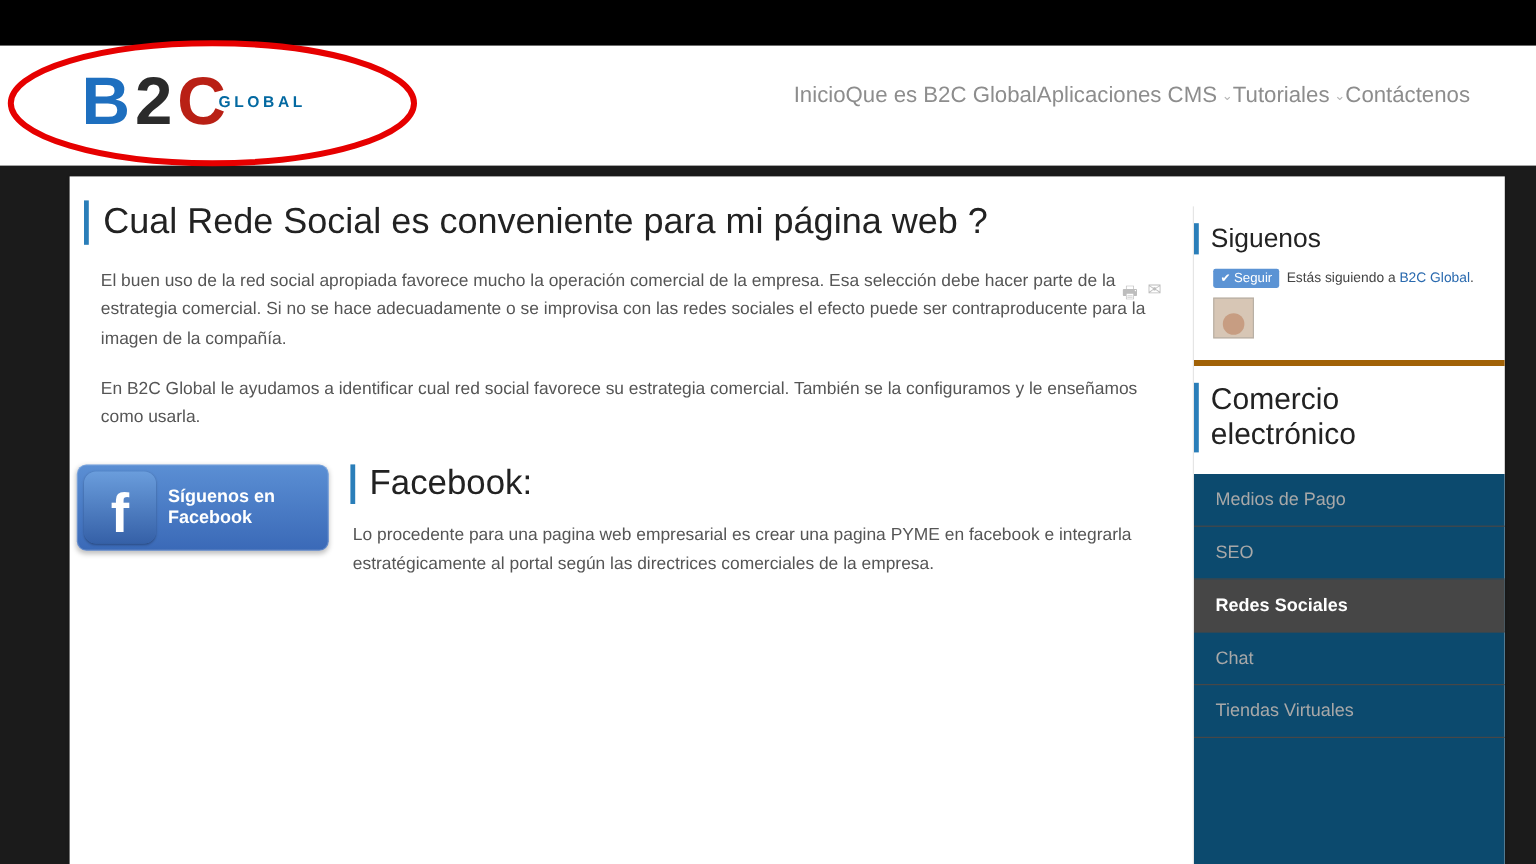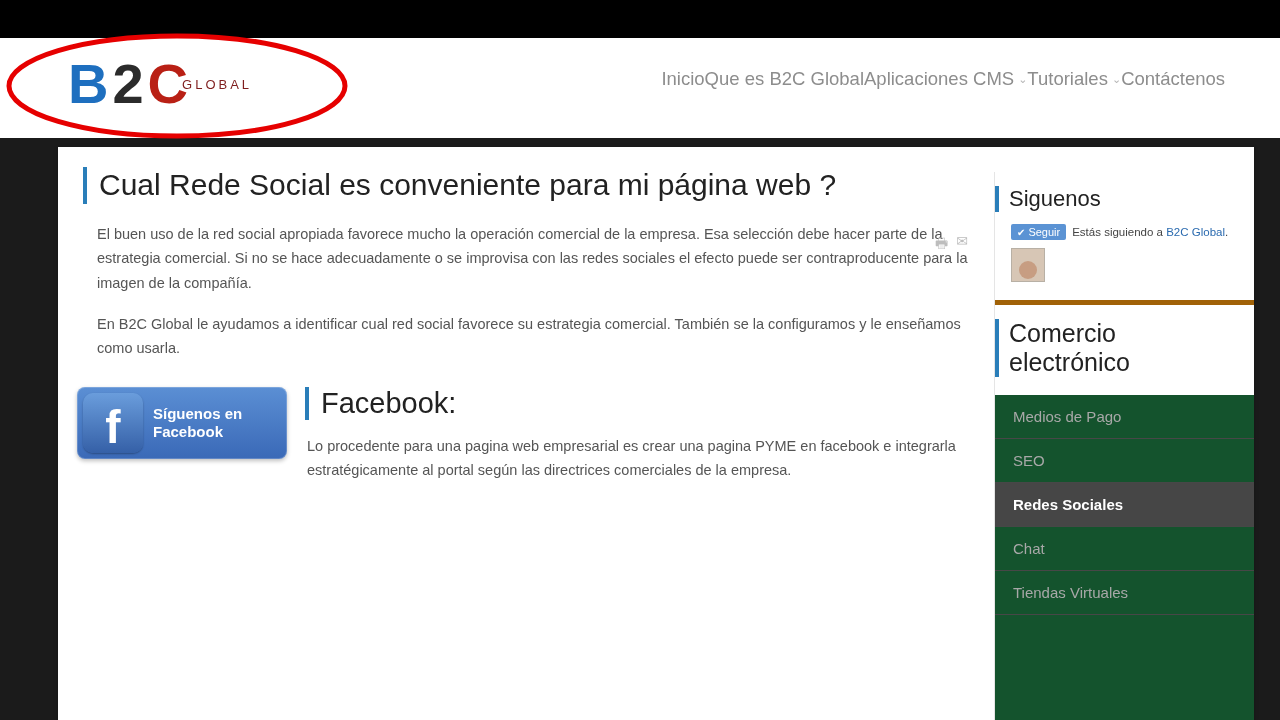--- a/index.html
+++ b/index.html
@@ -37,7 +37,7 @@
 .logo .b { color:#1e6fbf; font-size:56px; line-height:1; font-weight:800;}
 .logo .two { color:#2b2b2b; font-size:56px; line-height:1; font-weight:800;}
 .logo .c { color:#b92015; font-size:56px; line-height:1; font-weight:800; letter-spacing:-4px;}
-.logo .global { color:#7f1d1d; font-size:13px; letter-spacing:3px; margin-left:-6px; font-weight:400;}
+.logo .global { color:#0369a1; font-size:13px; letter-spacing:3px; margin-left:-6px; font-weight:700;}
 
 
 .ellipse {

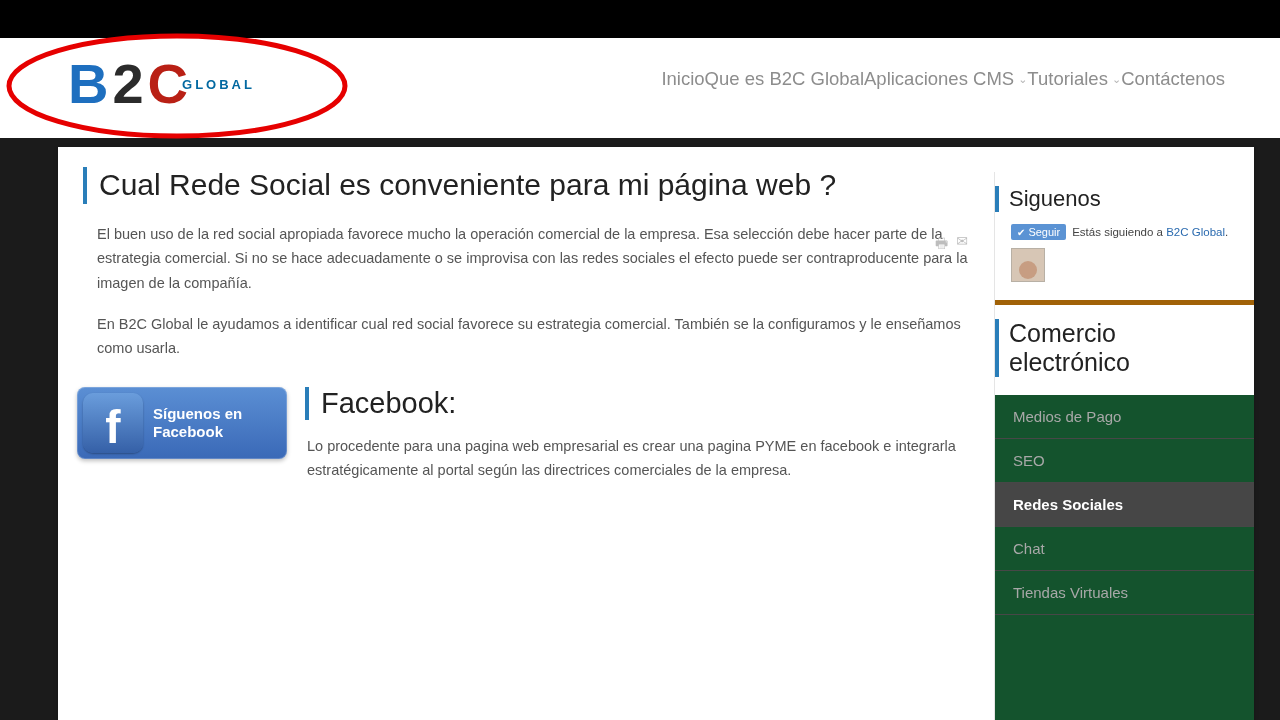--- a/index.html
+++ b/index.html
@@ -68,7 +68,6 @@
   box-shadow: 0 1px 4px rgba(0,0,0,0.25);
   display:flex;
   overflow:hidden;
-  padding-left:13px;
 }
 .main {
   flex:1 1 auto;

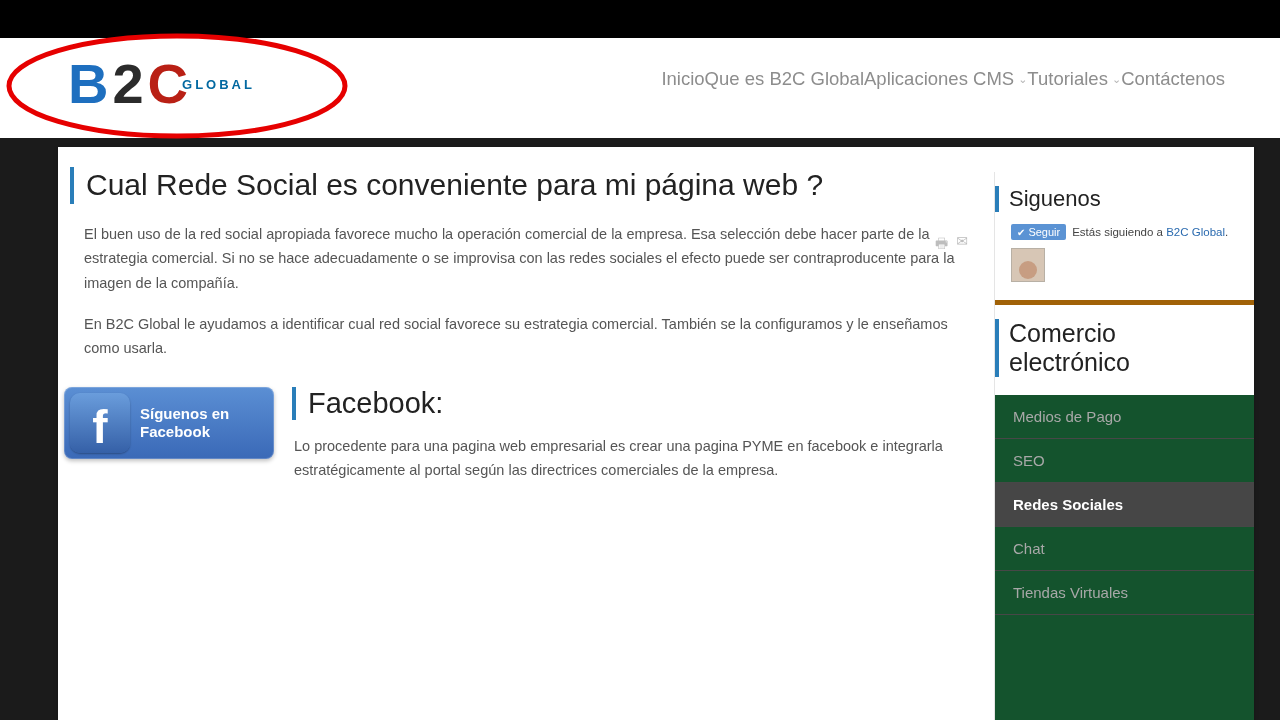--- a/index.html
+++ b/index.html
@@ -158,7 +158,7 @@
 .side-block.commerce h3 { font-size:25px; line-height:1.15; }
 
 .menu {
-  background:#14532d;
+  background:#0c4a6e;
   flex:1;
 }
 .menu .item {

